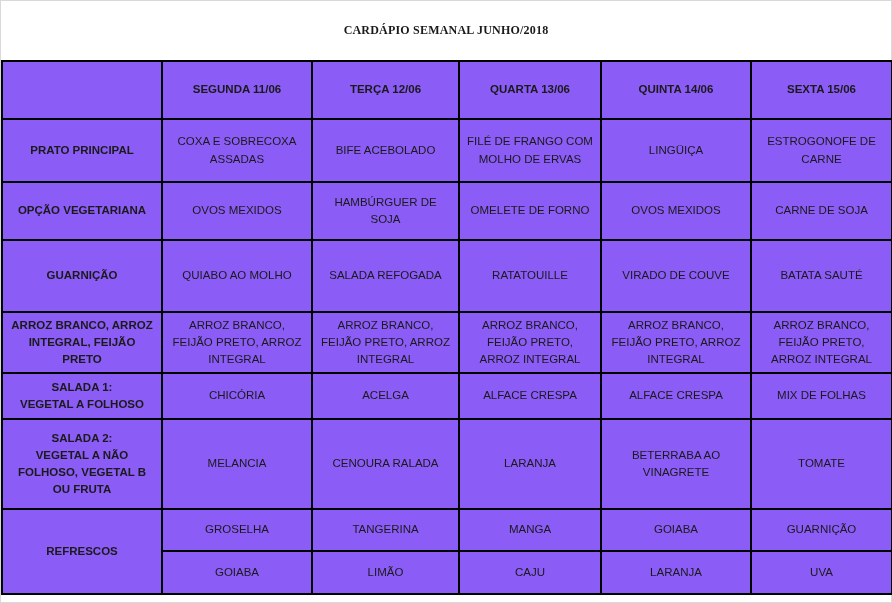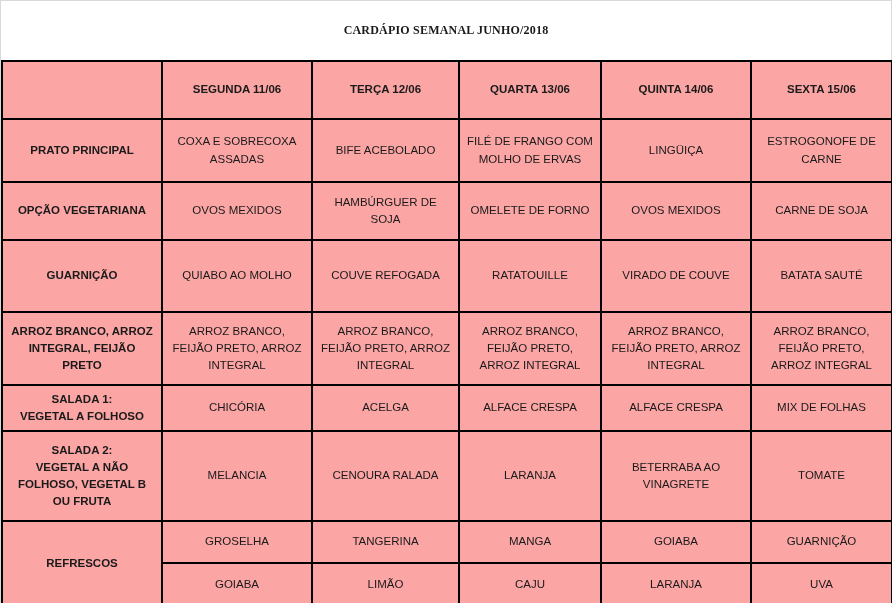--- a/index.html
+++ b/index.html
@@ -34,7 +34,7 @@
     line-height: 1.5;
     padding: 0 6px;
     overflow: hidden;
-    background: #fca5a5;
+    background: #8b5cf6;
   }
   td.row-label, td.day-header {
     font-weight: bold;

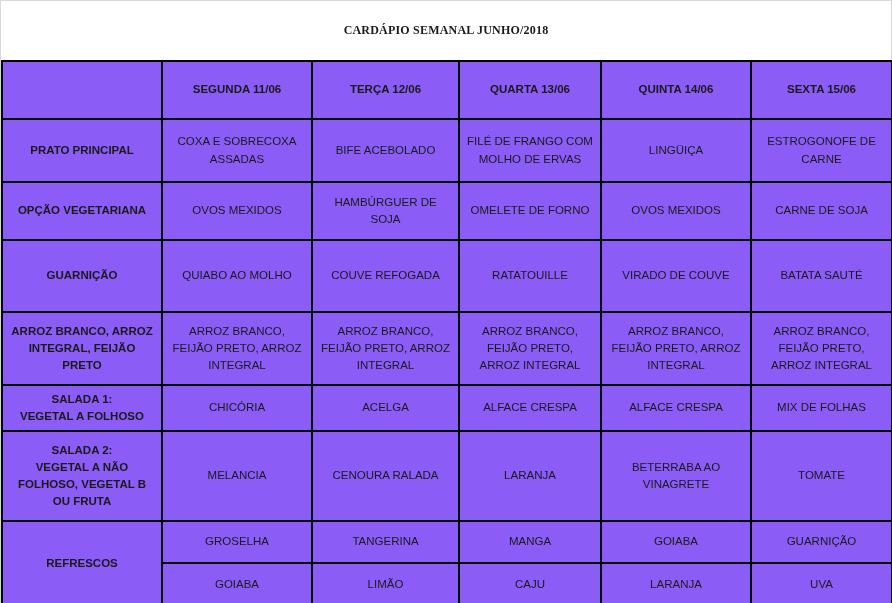--- a/index.html
+++ b/index.html
@@ -100,7 +100,7 @@
     <tr class="r-guar">
       <td class="row-label">GUARNIÇÃO</td>
       <td>QUIABO AO MOLHO</td>
-      <td>COUVE REFOGADA</td>
+      <td>SALADA REFOGADA</td>
       <td>RATATOUILLE</td>
       <td>VIRADO DE COUVE</td>
       <td>BATATA SAUTÉ</td>

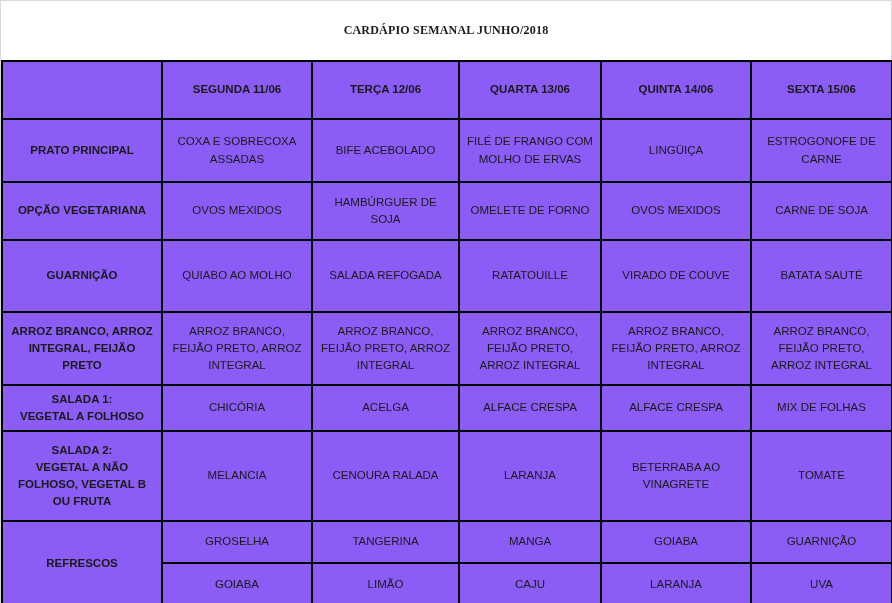--- a/index.html
+++ b/index.html
@@ -46,7 +46,7 @@
   tr.r-prato  { height: 63px; margin-top: 19px; }
   tr.r-veg    { height: 58px; margin-top: 25px; }
   tr.r-guar   { height: 72px; margin-top: 8px; }
-  tr.r-arroz  { height: 73px; }
+  tr.r-arroz  { height: 61px; }
   tr.r-sal1   { height: 46px; }
   tr.r-sal2   { height: 90px; }
   tr.r-refr1  { height: 42px; }

